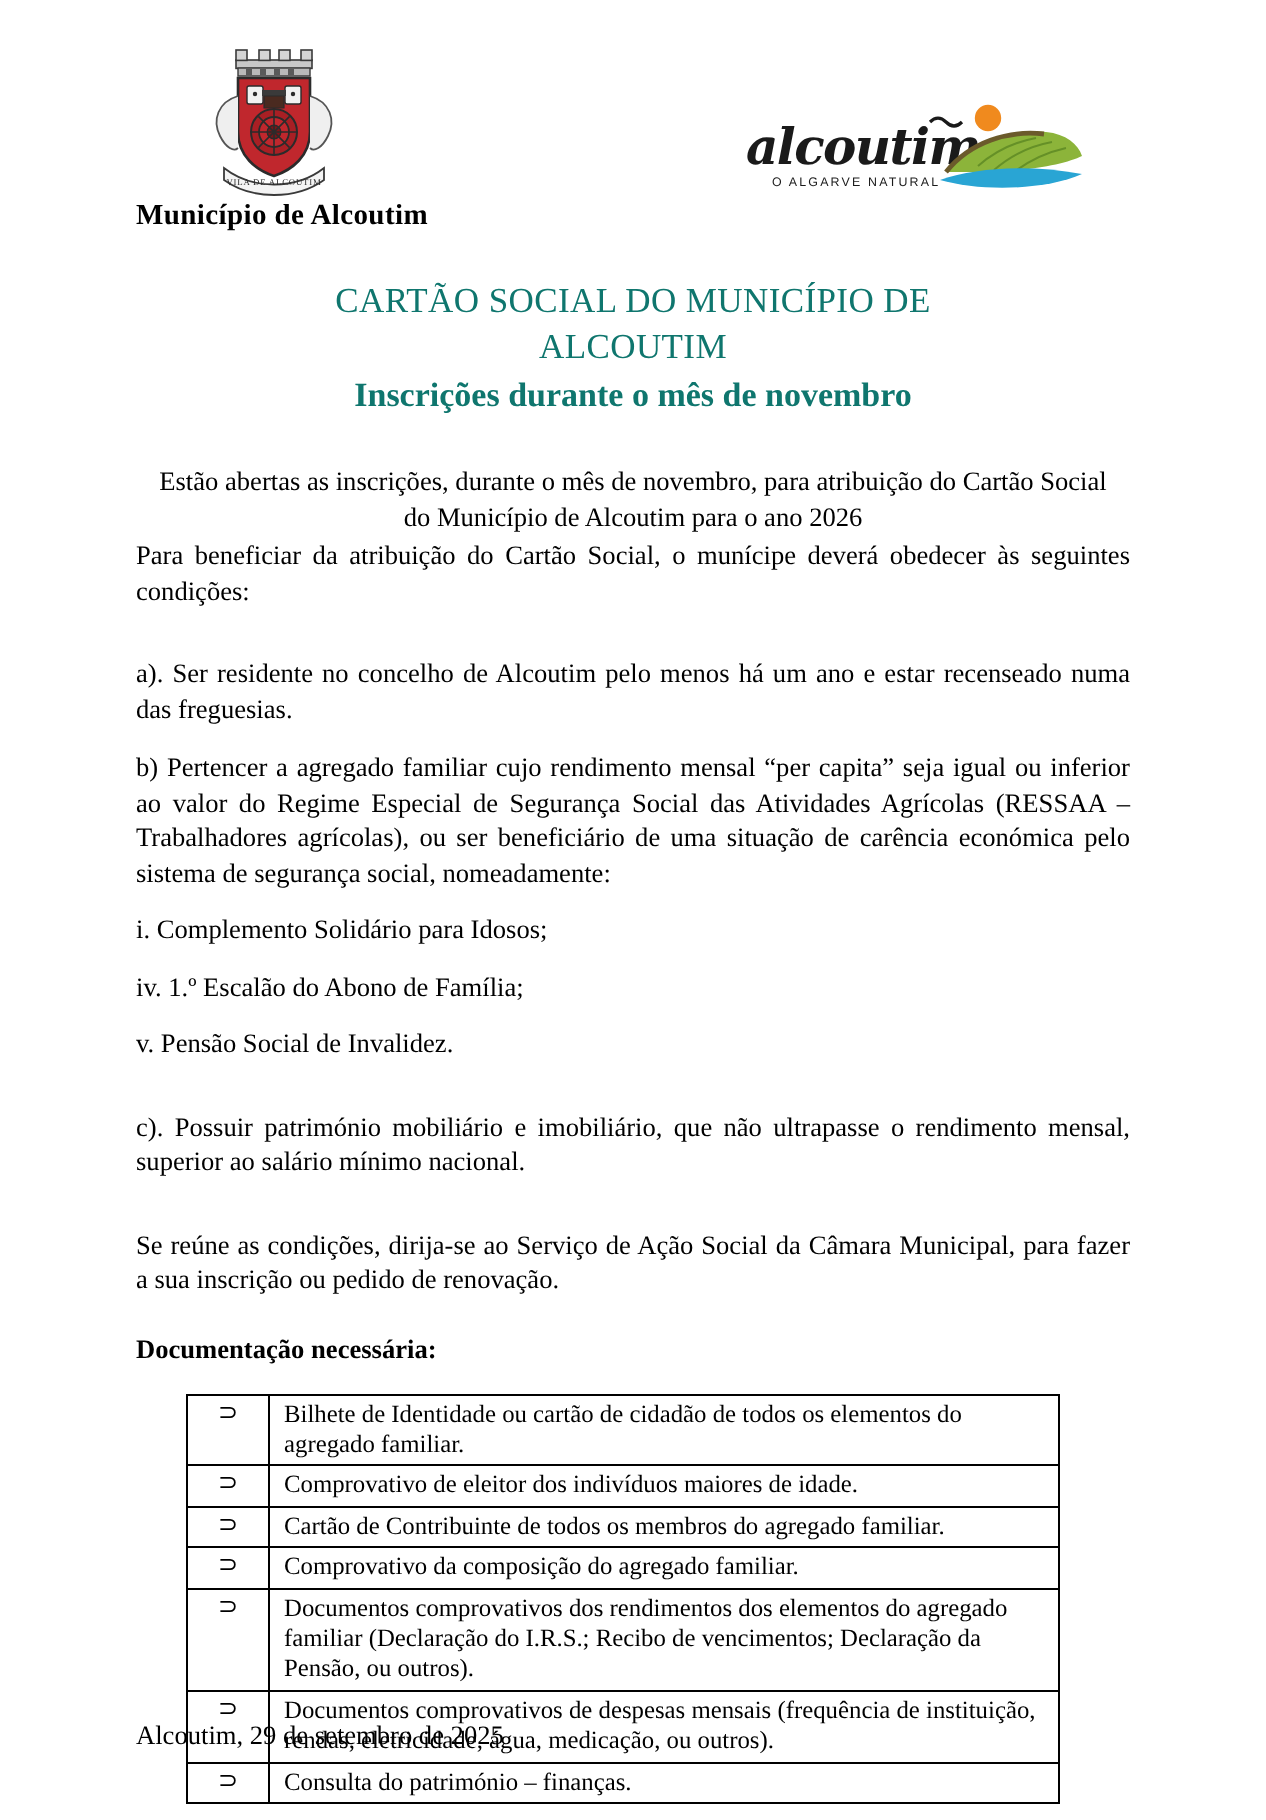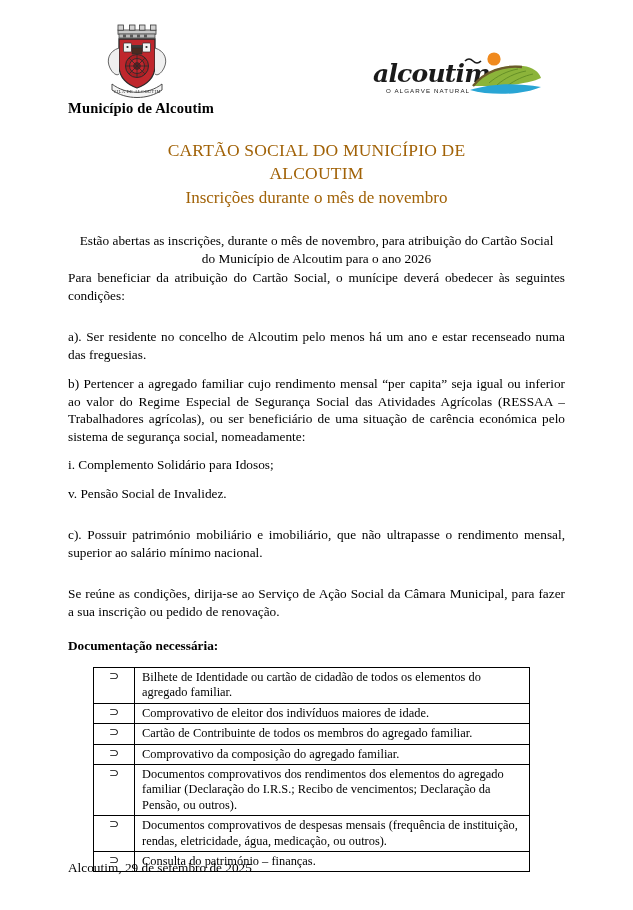--- a/index.html
+++ b/index.html
@@ -62,7 +62,7 @@
     top: 139px;
     width: 497px;
     text-align: center;
-    color: #a16207;
+    color: #0f766e;
   }
   .title-main {
     font-size: 17.5px;

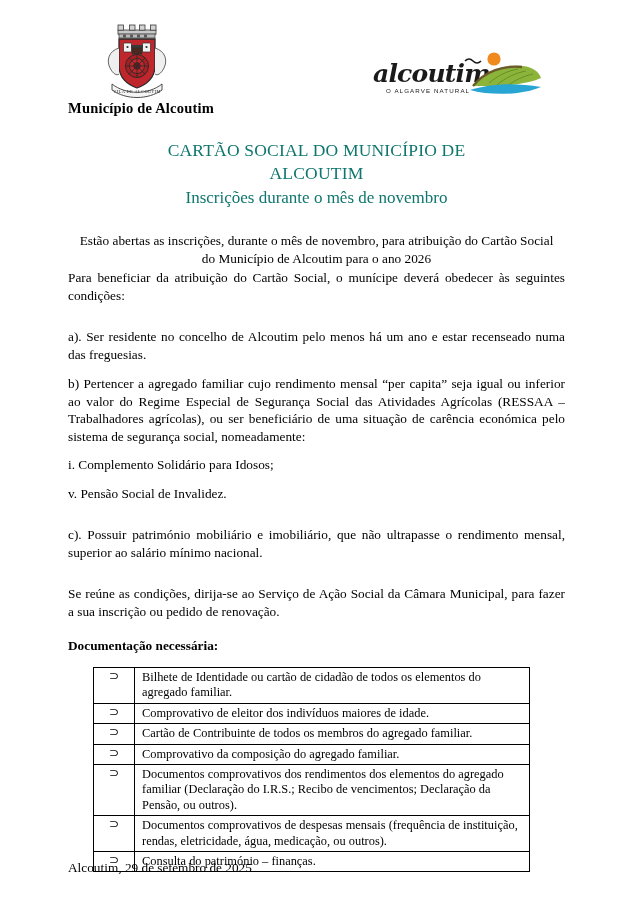--- a/index.html
+++ b/index.html
@@ -71,7 +71,7 @@
   }
   .title-sub {
     font-size: 17px;
-    font-weight: normal;
+    font-weight: bold;
     line-height: 23px;
     margin-top: 1px;
   }

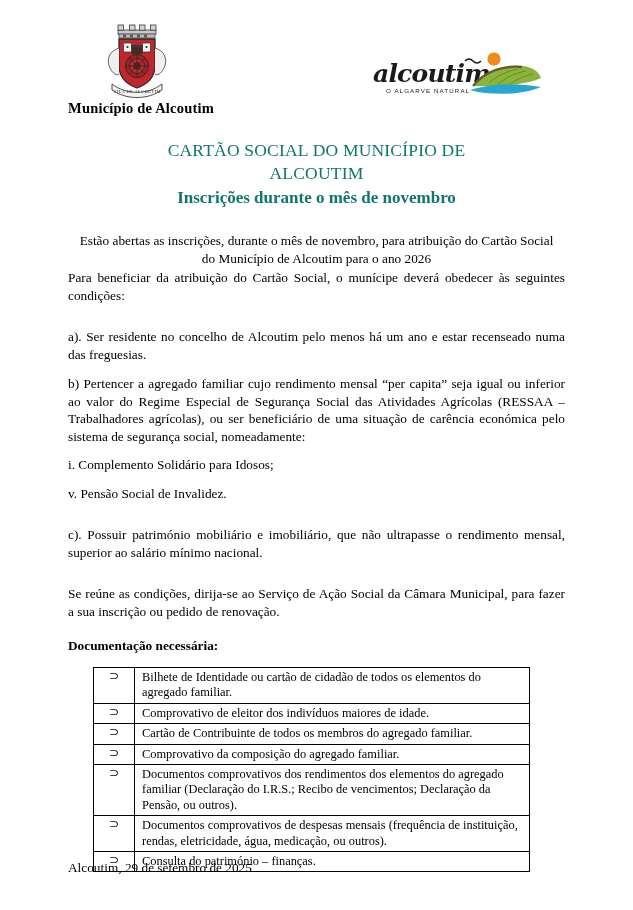--- a/index.html
+++ b/index.html
@@ -251,6 +251,7 @@
 
     <div>
       <div class="roman-item">i. Complemento Solidário para Idosos;</div>
+      <div class="roman-item">iv. 1.º Escalão do Abono de Família;</div>
       <div class="roman-item">v. Pensão Social de Invalidez.</div>
     </div>
 

